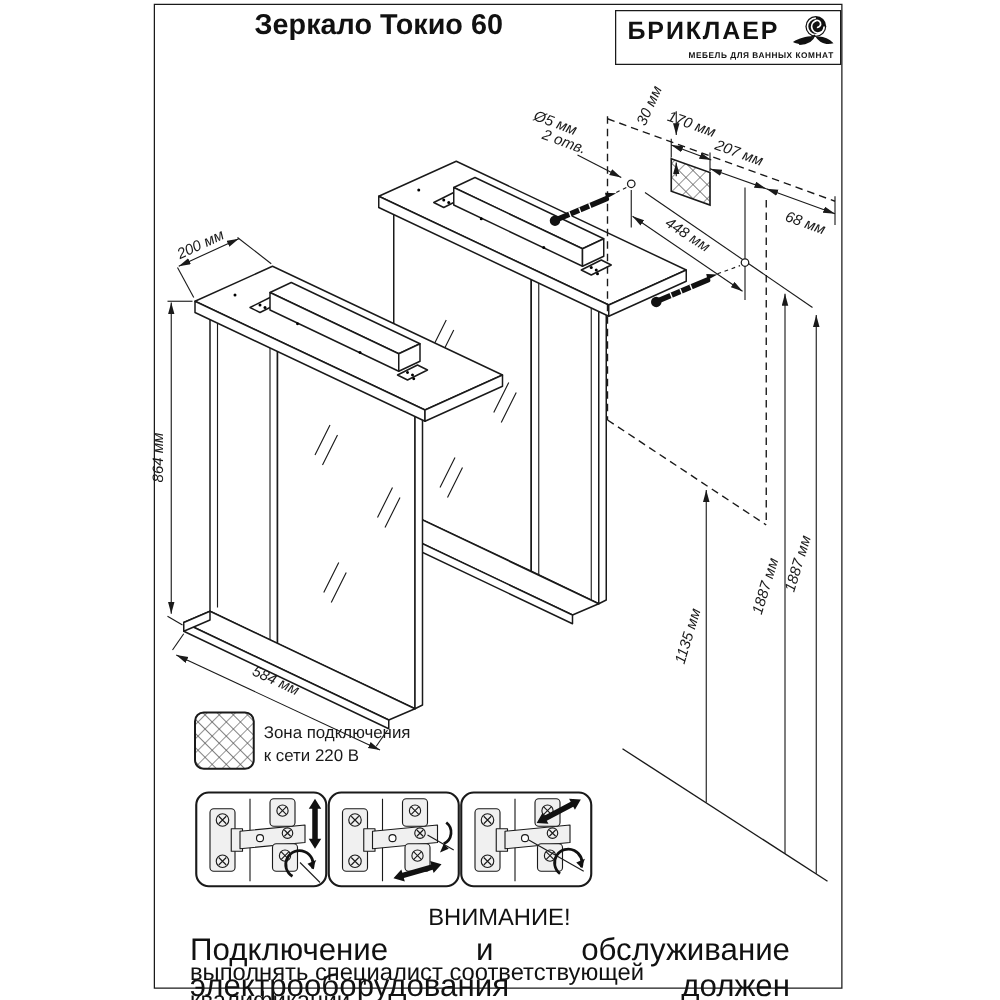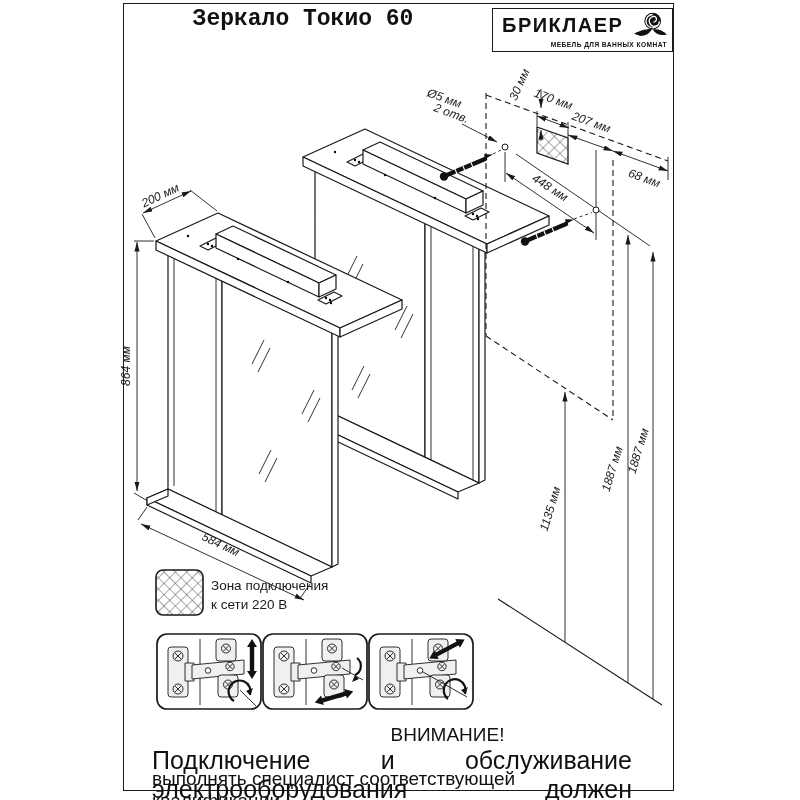--- a/index.html
+++ b/index.html
@@ -5,7 +5,7 @@
   html,body{margin:0;padding:0;}
   body{width:800px;height:800px;position:relative;background:#fff;font-family:"Liberation Sans",sans-serif;overflow:hidden;}
   .frame{position:absolute;left:123px;top:3px;width:551px;height:788px;border:1.6px solid #1a1a1a;box-sizing:border-box;}
-  .title{position:absolute;left:143px;top:6px;width:320px;text-align:center;font-family:Liberation Mono, monospace;font-weight:bold;font-size:23px;line-height:27px;color:#111;}
+  .title{position:absolute;left:143px;top:6px;width:320px;text-align:center;font-family:Liberation Sans, sans-serif;font-weight:bold;font-size:23px;line-height:27px;color:#111;}
   .logo-box{position:absolute;left:492px;top:8px;width:181px;height:44px;border:1.5px solid #1a1a1a;box-sizing:border-box;padding-left:29px;}
   .brand{position:absolute;left:9px;top:5px;font-size:20px;font-weight:bold;letter-spacing:1.5px;color:#111;}
   .rose{position:absolute;right:1px;top:1px;width:40px;height:34px;}

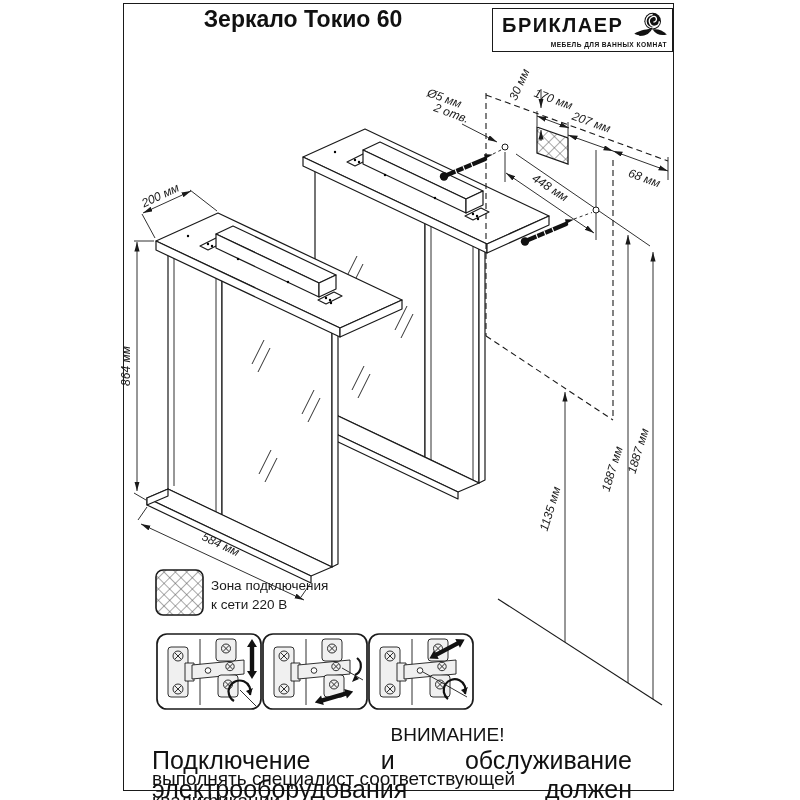--- a/index.html
+++ b/index.html
@@ -11,7 +11,7 @@
   .rose{position:absolute;right:1px;top:1px;width:40px;height:34px;}
   .tagline{position:absolute;right:5px;bottom:3px;font-size:6.6px;font-weight:bold;letter-spacing:0.45px;color:#111;white-space:nowrap;}
   svg.draw{position:absolute;left:0;top:0;width:800px;height:800px;}
-  .warn-head{position:absolute;left:123px;top:724px;width:553px;text-align:center;font-size:19px;color:#111;margin-left:48px;}
+  .warn-head{position:absolute;left:123px;top:724px;width:553px;text-align:center;font-size:19px;color:#111;}
   .warn-l1{position:absolute;left:152px;top:746px;width:480px;font-size:25px;color:#111;text-align:justify;text-align-last:justify;}
   .warn-l2{position:absolute;left:152px;top:768px;width:480px;font-size:19px;color:#111;}
   text{font-family:"Liberation Sans",sans-serif;fill:#1a1a1a;}

